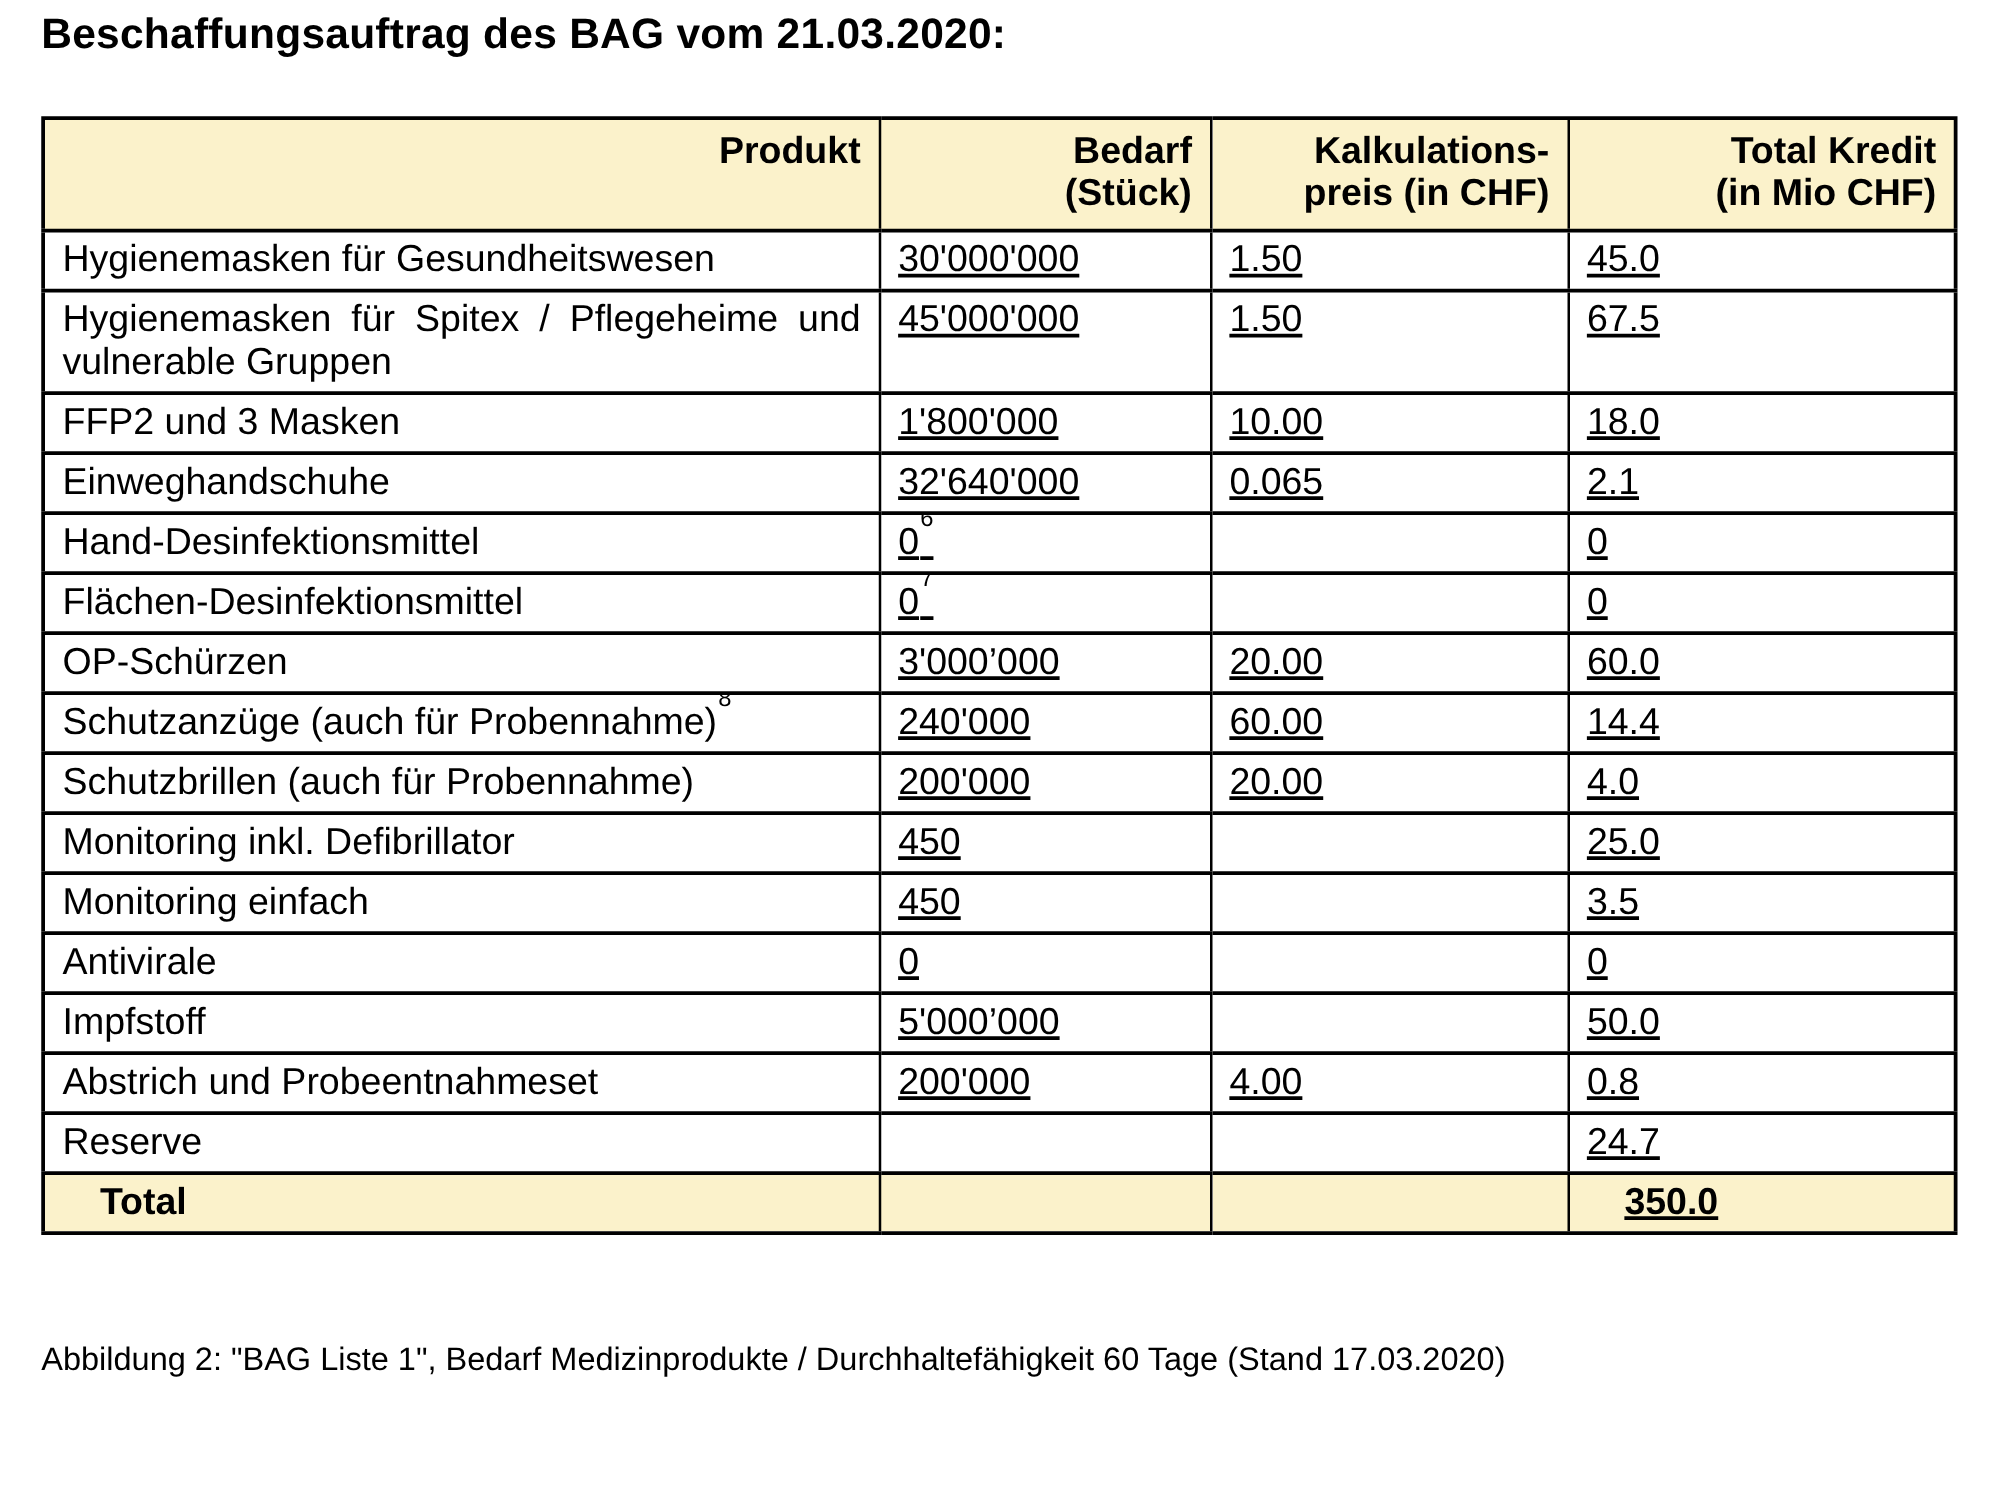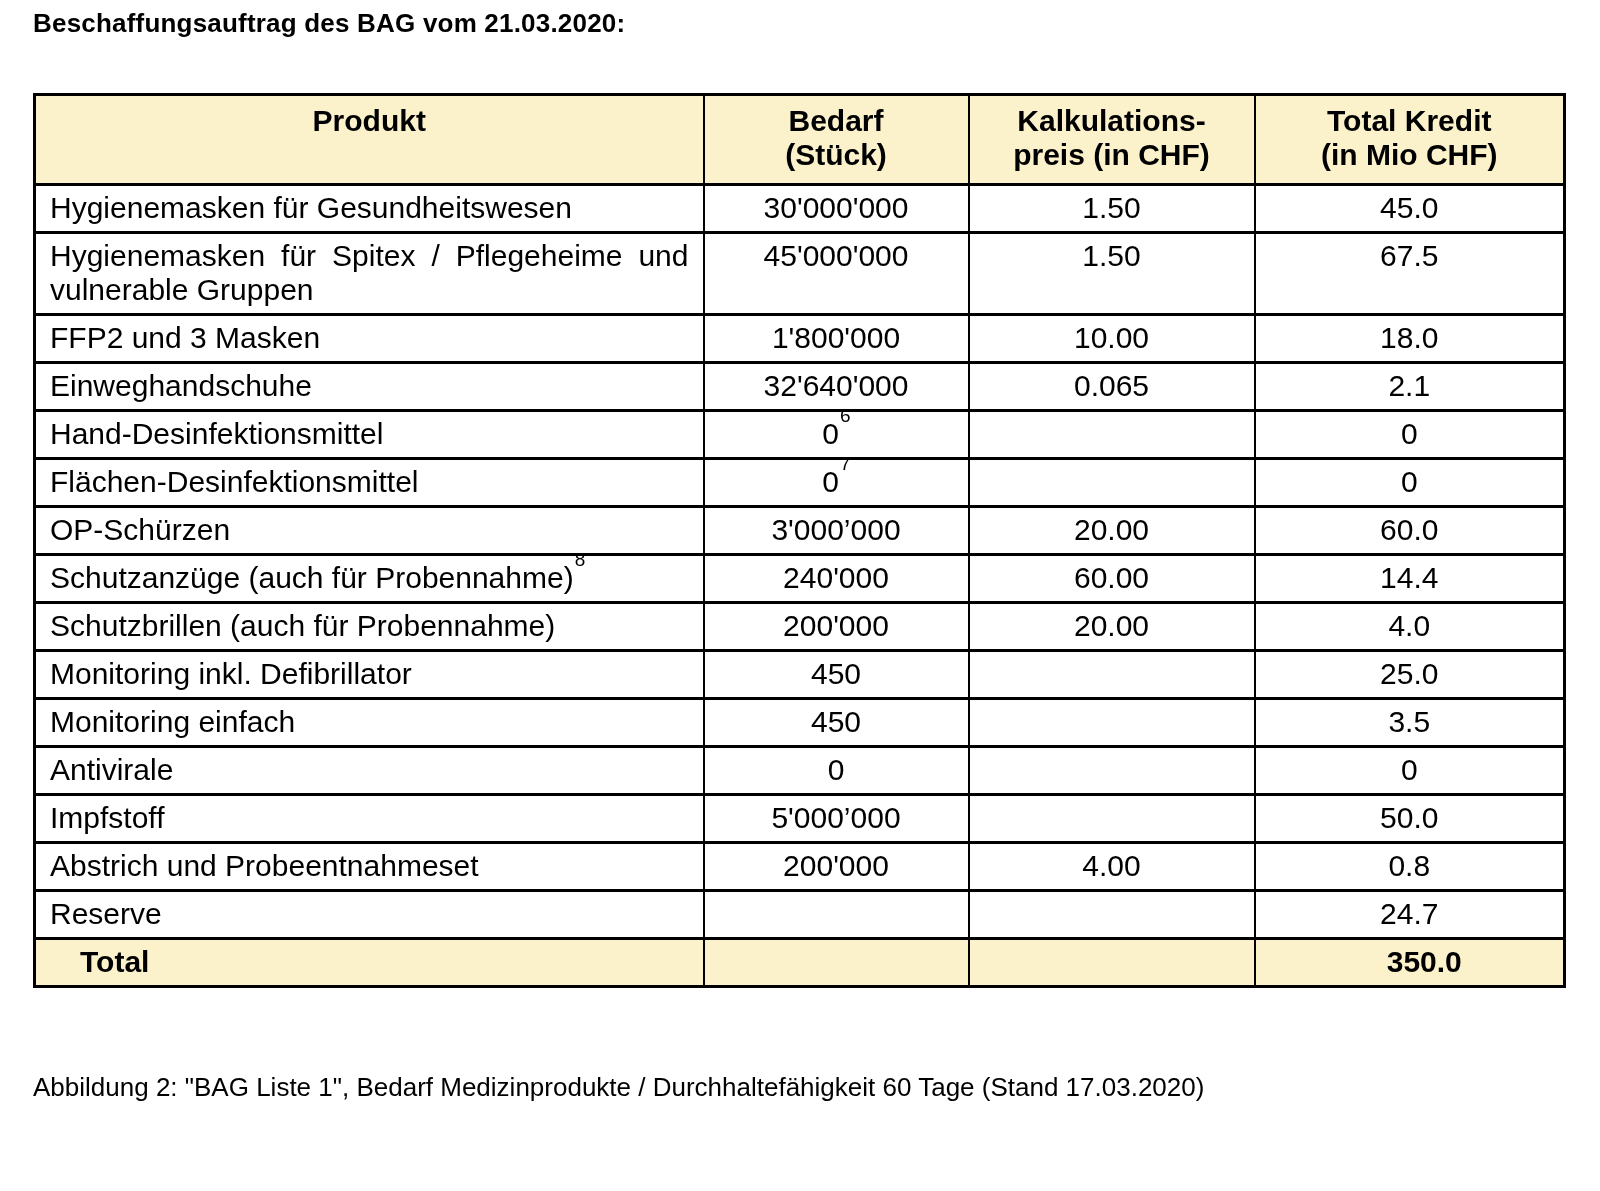--- a/index.html
+++ b/index.html
@@ -13,7 +13,7 @@
   .page { position: relative; width: 1600px; height: 1191px; }
   .doc-title {
     position: absolute; left: 33px; top: 8px;
-    margin: 0; font-size: 26px; font-weight: bold;
+    margin: 0; font-size: 34px; font-weight: bold;
     letter-spacing: 0.2px; white-space: nowrap;
   }
   table.bag-table {

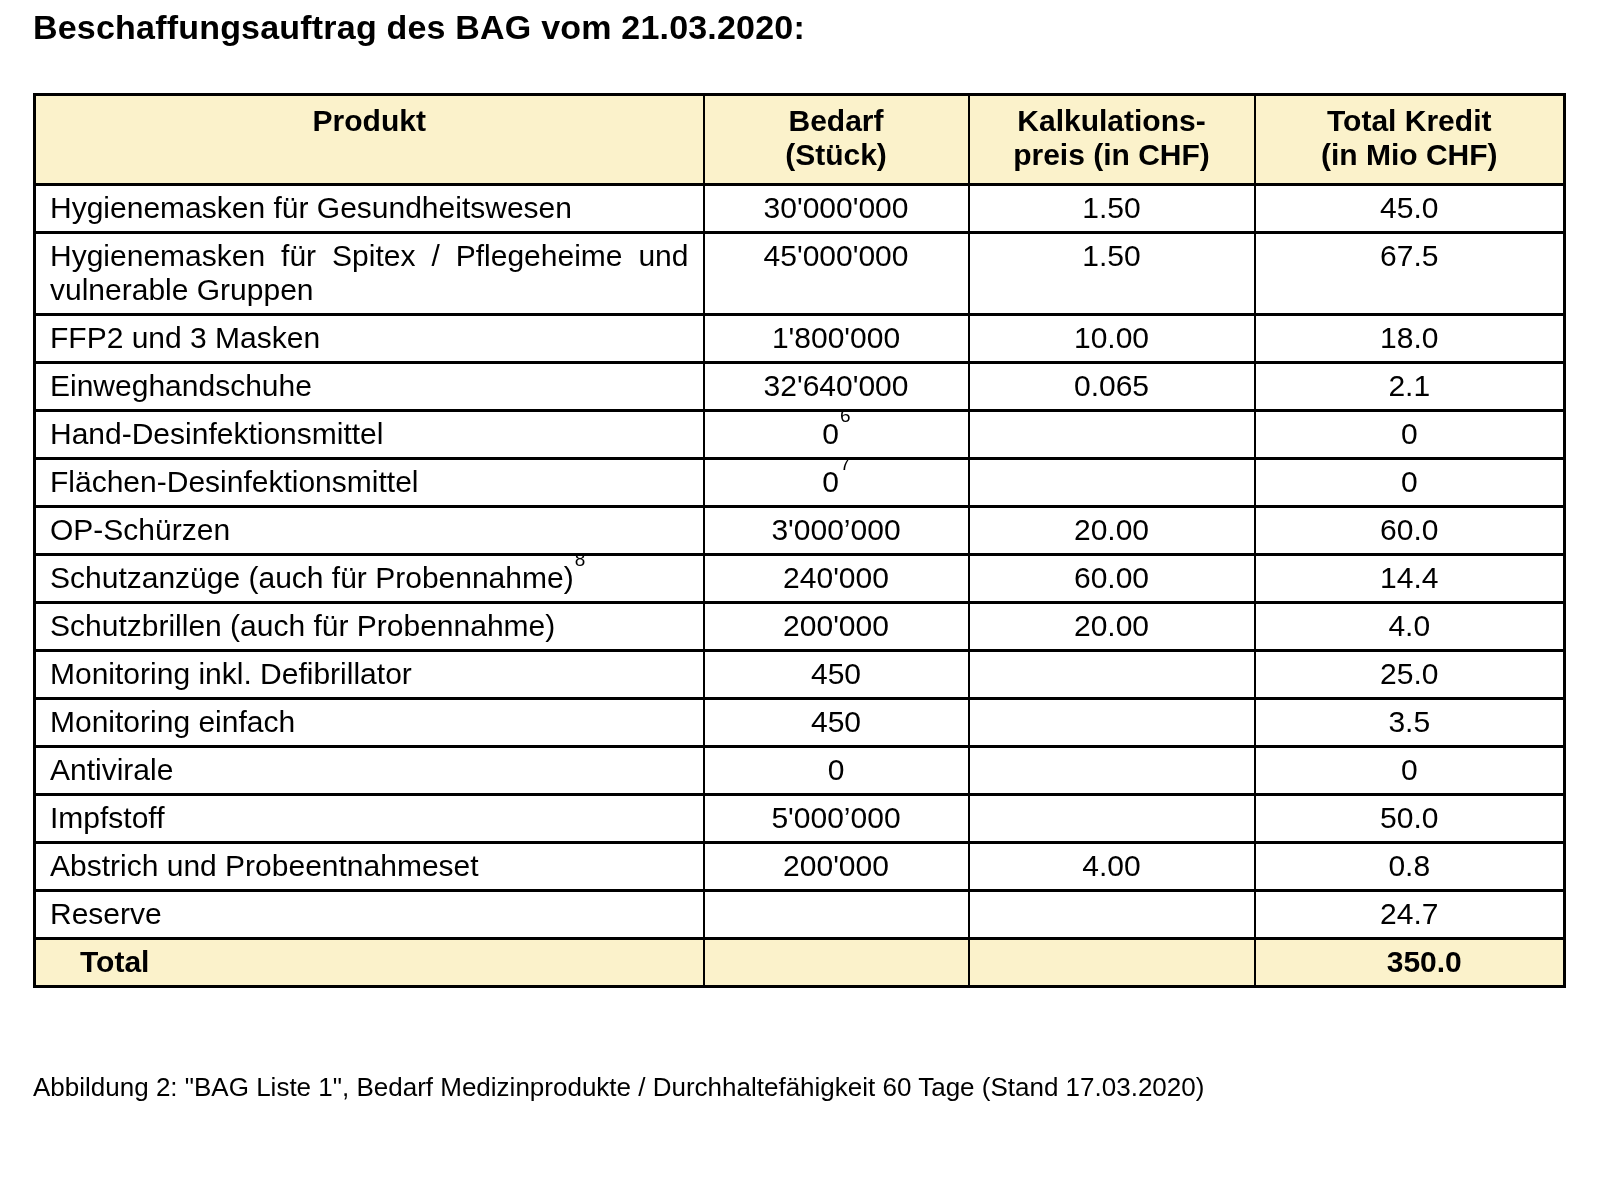--- a/index.html
+++ b/index.html
@@ -32,7 +32,7 @@
   }
   .bag-table th {
     background: #FBF2CB;
-    text-align: center; font-weight: bold;
+    text-align: right; font-weight: bold;
     padding: 8px 14px 11px 14px;
   }
   .cell-prod { text-align: justify; margin-top: 28px; }

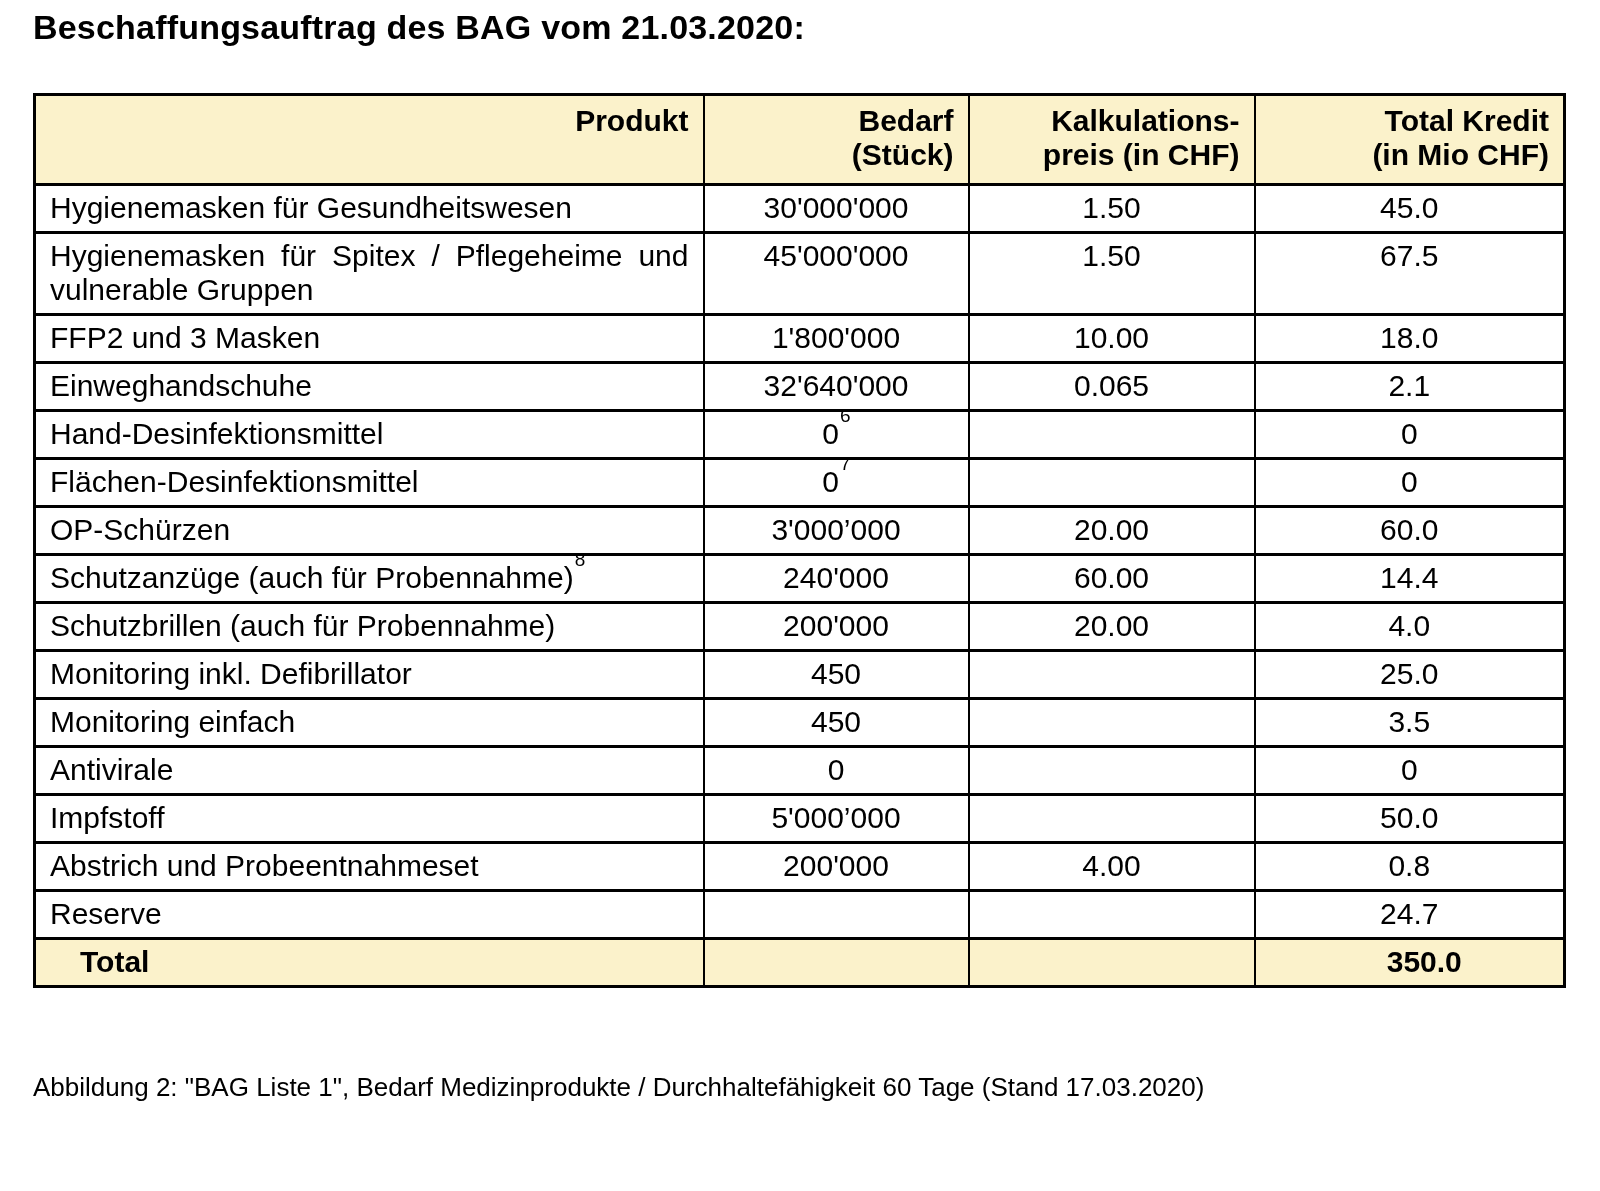--- a/index.html
+++ b/index.html
@@ -36,7 +36,7 @@
     padding: 8px 14px 11px 14px;
   }
   .cell-prod { text-align: justify; margin-top: 28px; }
-  .num { text-align: center; }
+  .num { text-align: left; text-decoration: underline; }
   .total-row td { background: #FBF2CB; font-weight: bold; padding-left: 44px; }
   sup.fn {
     font-size: 19px; line-height: 0;

